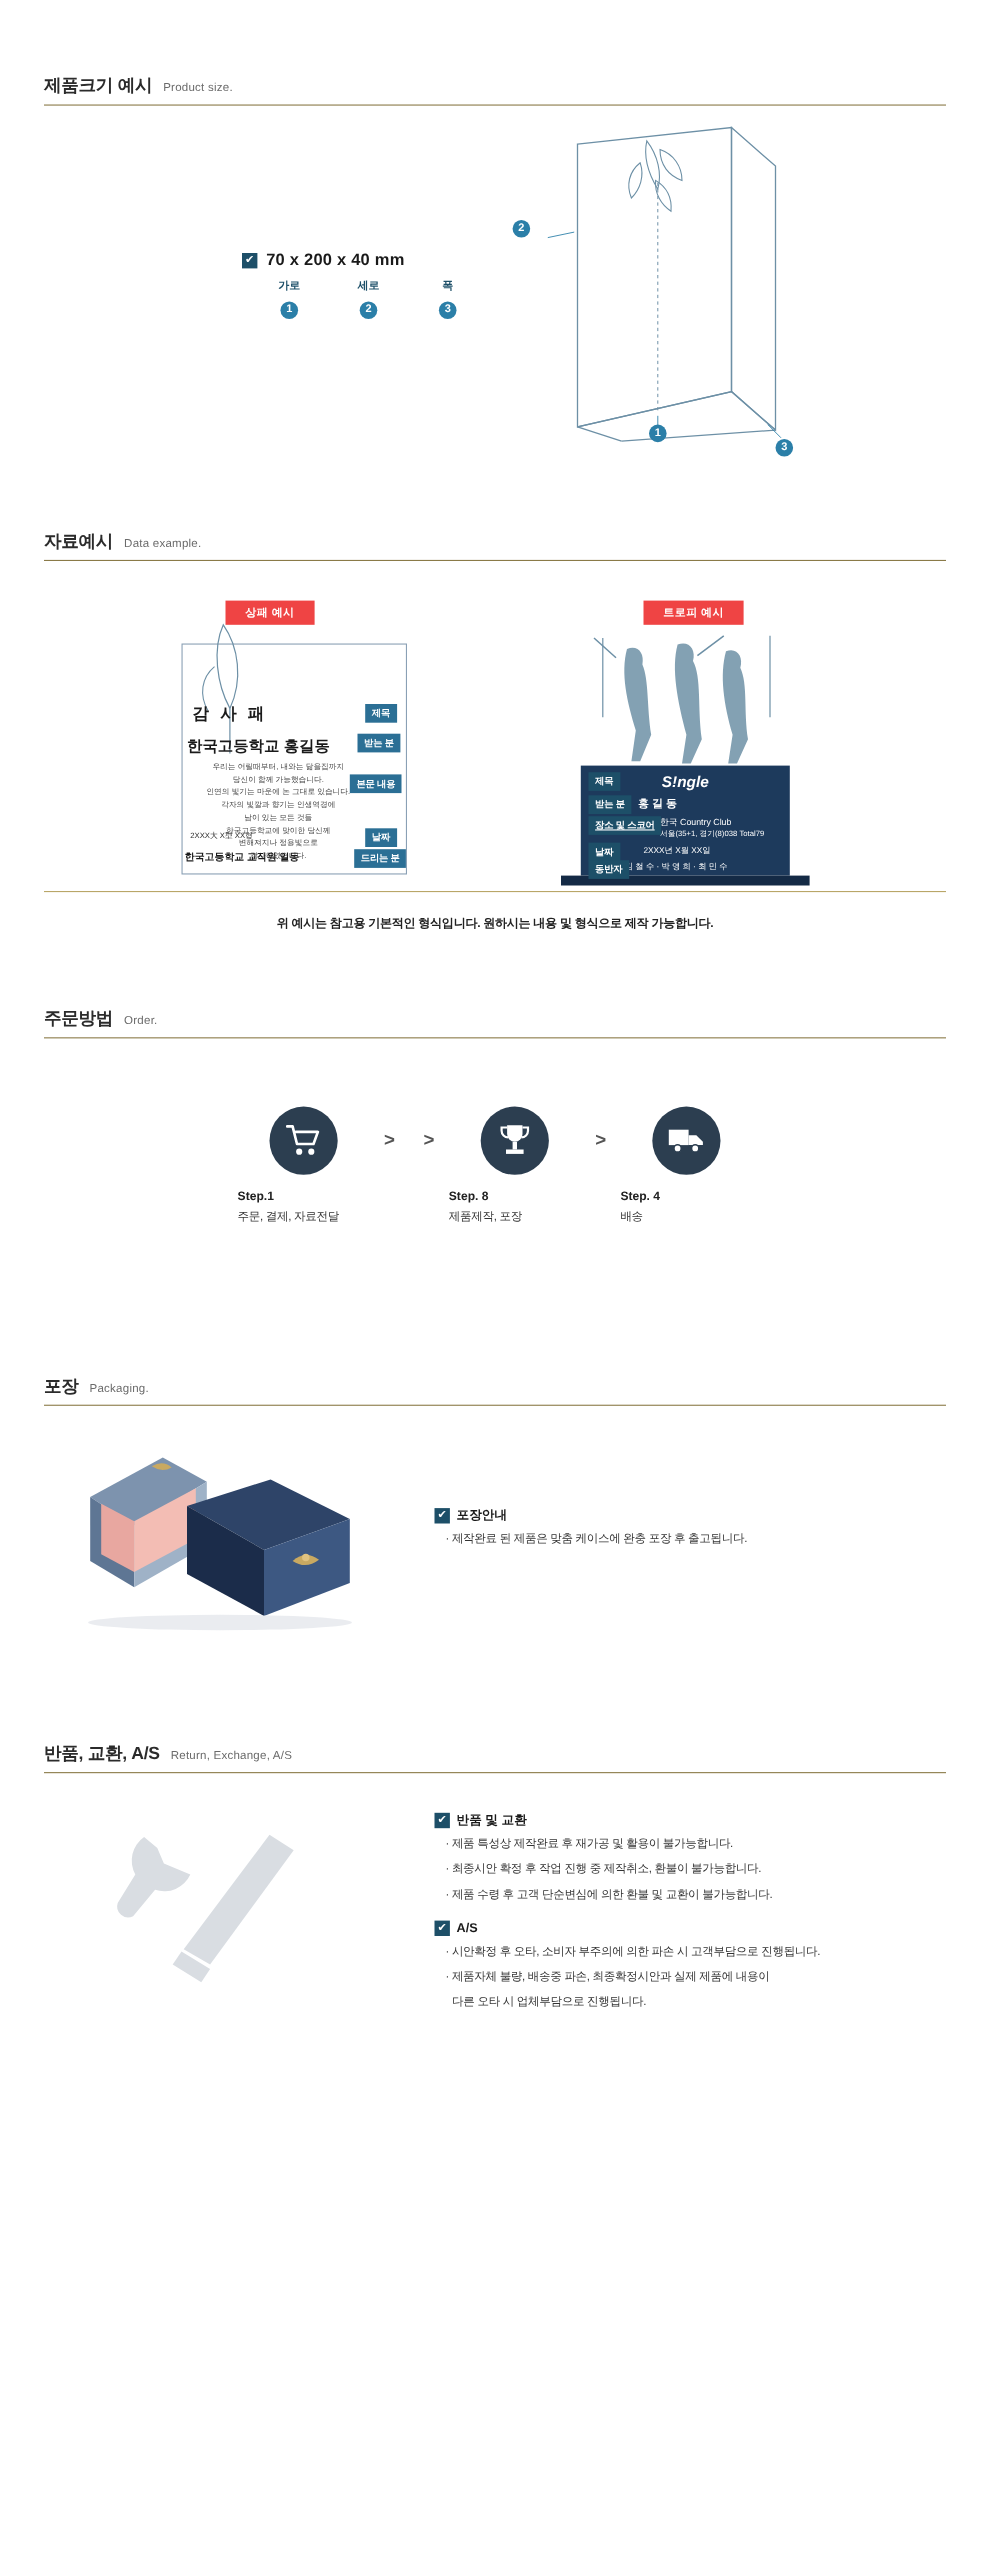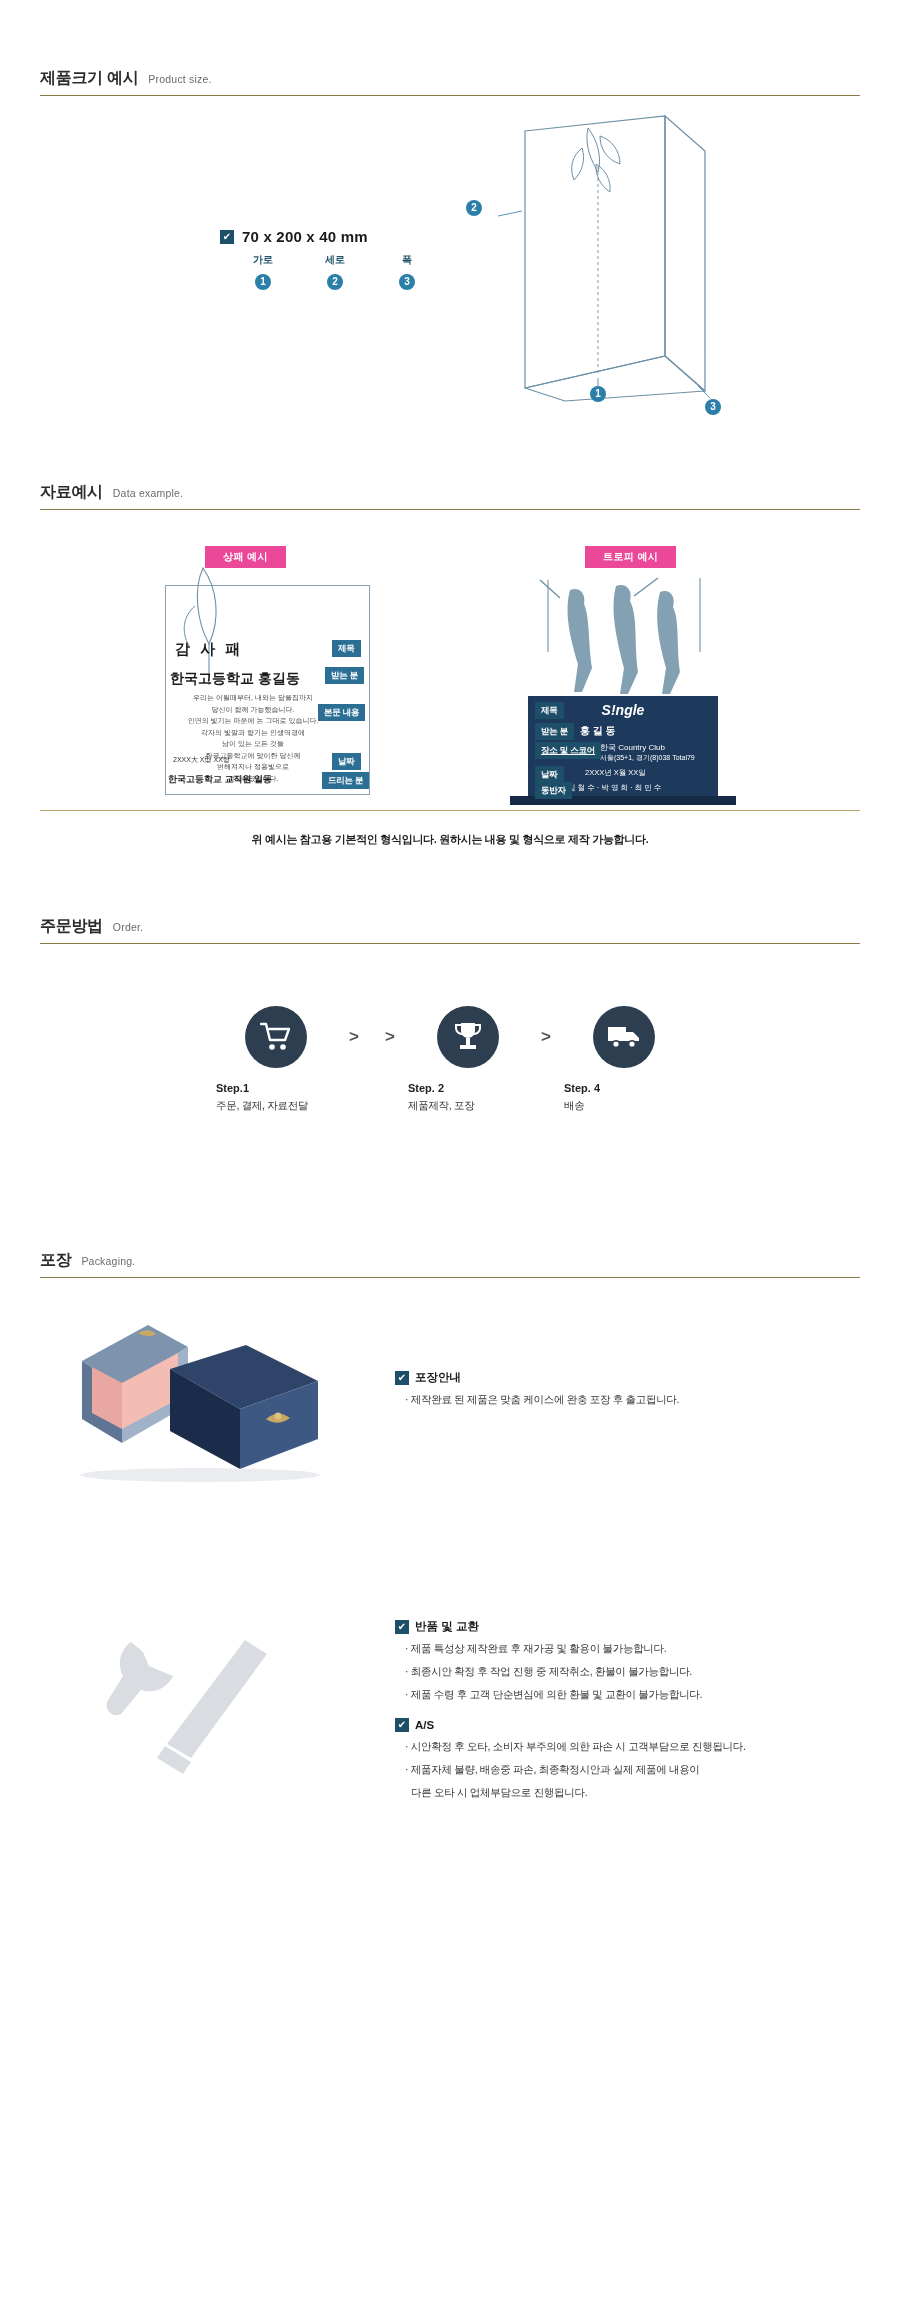--- a/index.html
+++ b/index.html
@@ -103,7 +103,7 @@
   .data-body { height: 350px; position: relative; }
   .tag-title {
     position: absolute;
-    background: #ec4899;
+    background: #ef4444;
     color: #fff;
     font-size: 10px;
     font-weight: bold;

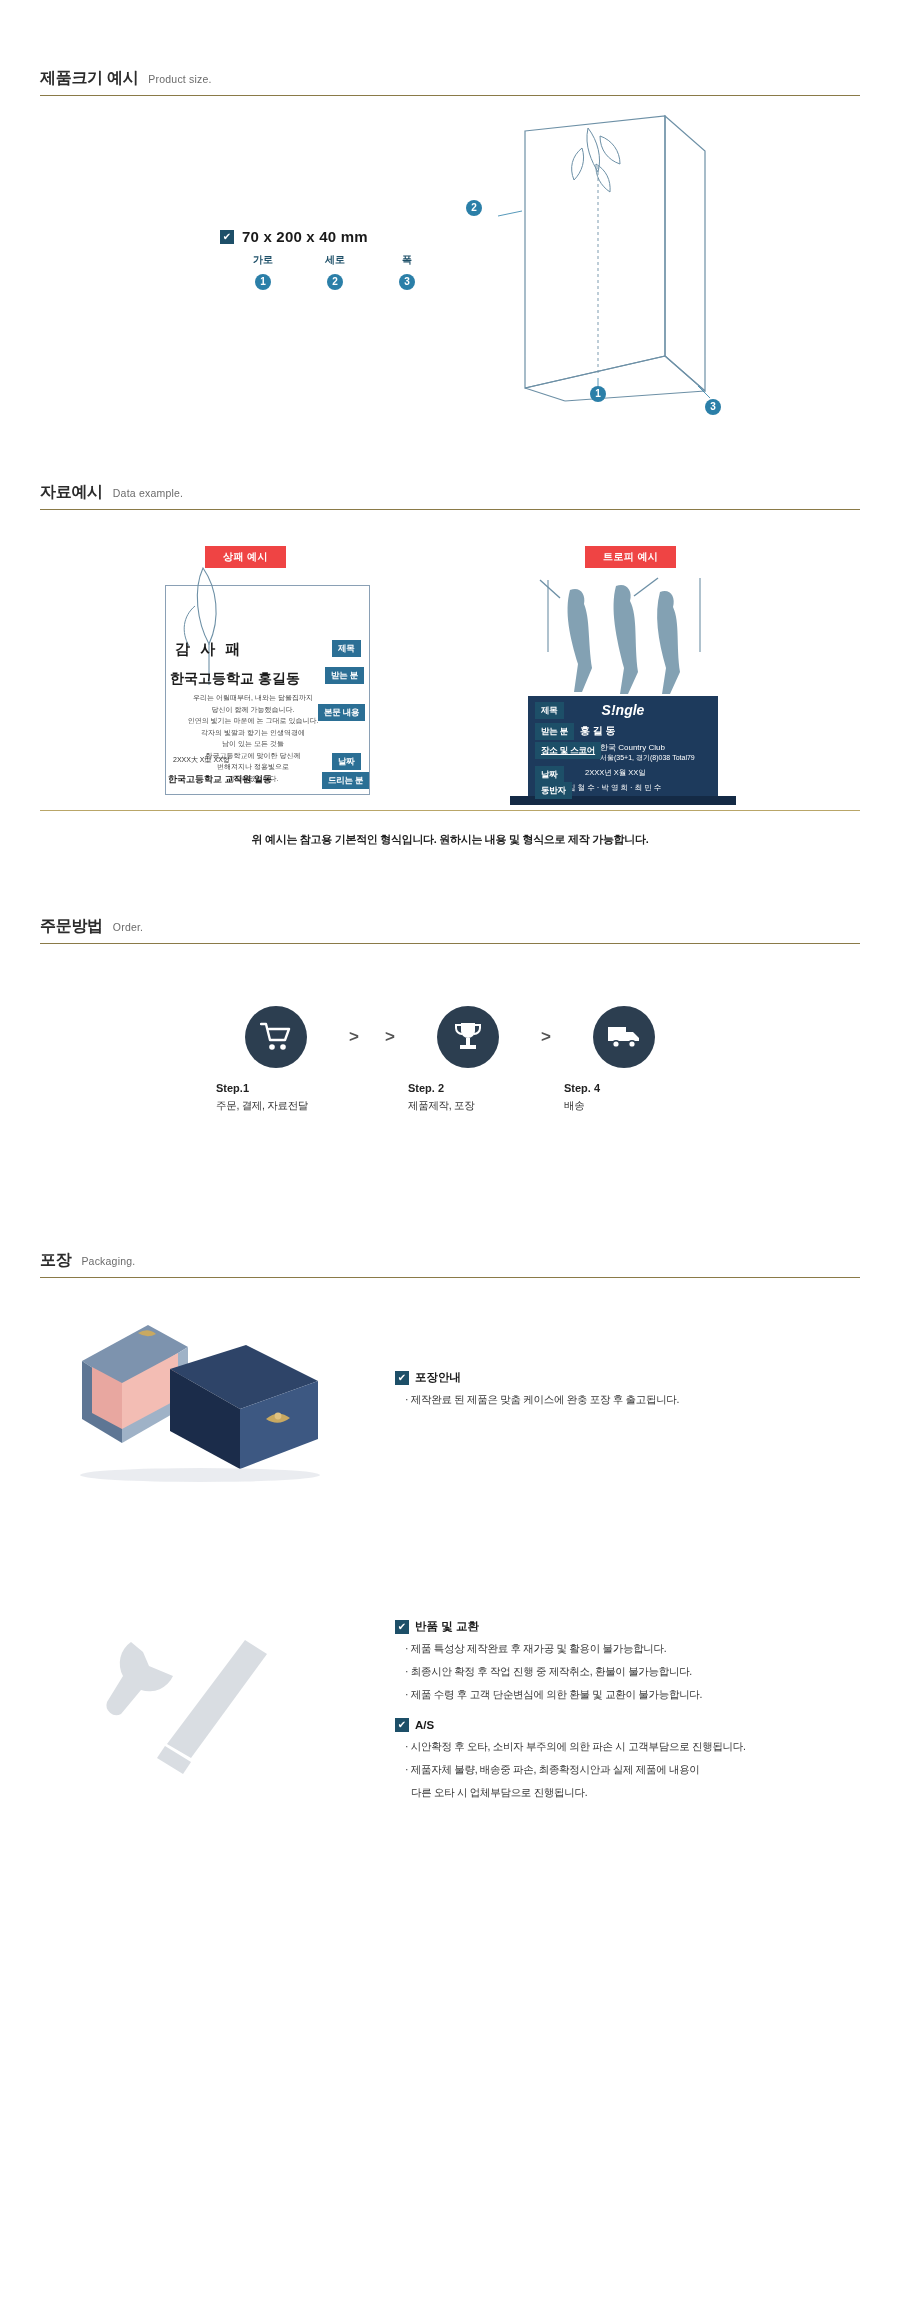--- a/index.html
+++ b/index.html
@@ -368,7 +368,7 @@
               <rect x="7" y="24" width="16" height="4" fill="#fff"></rect>
             </svg>
           </div>
-          <div class="step-name">Step. 2</div>
+          <div class="step-name">Step. 8</div>
           <div class="step-desc">제품제작, 포장</div>
         </div>
 

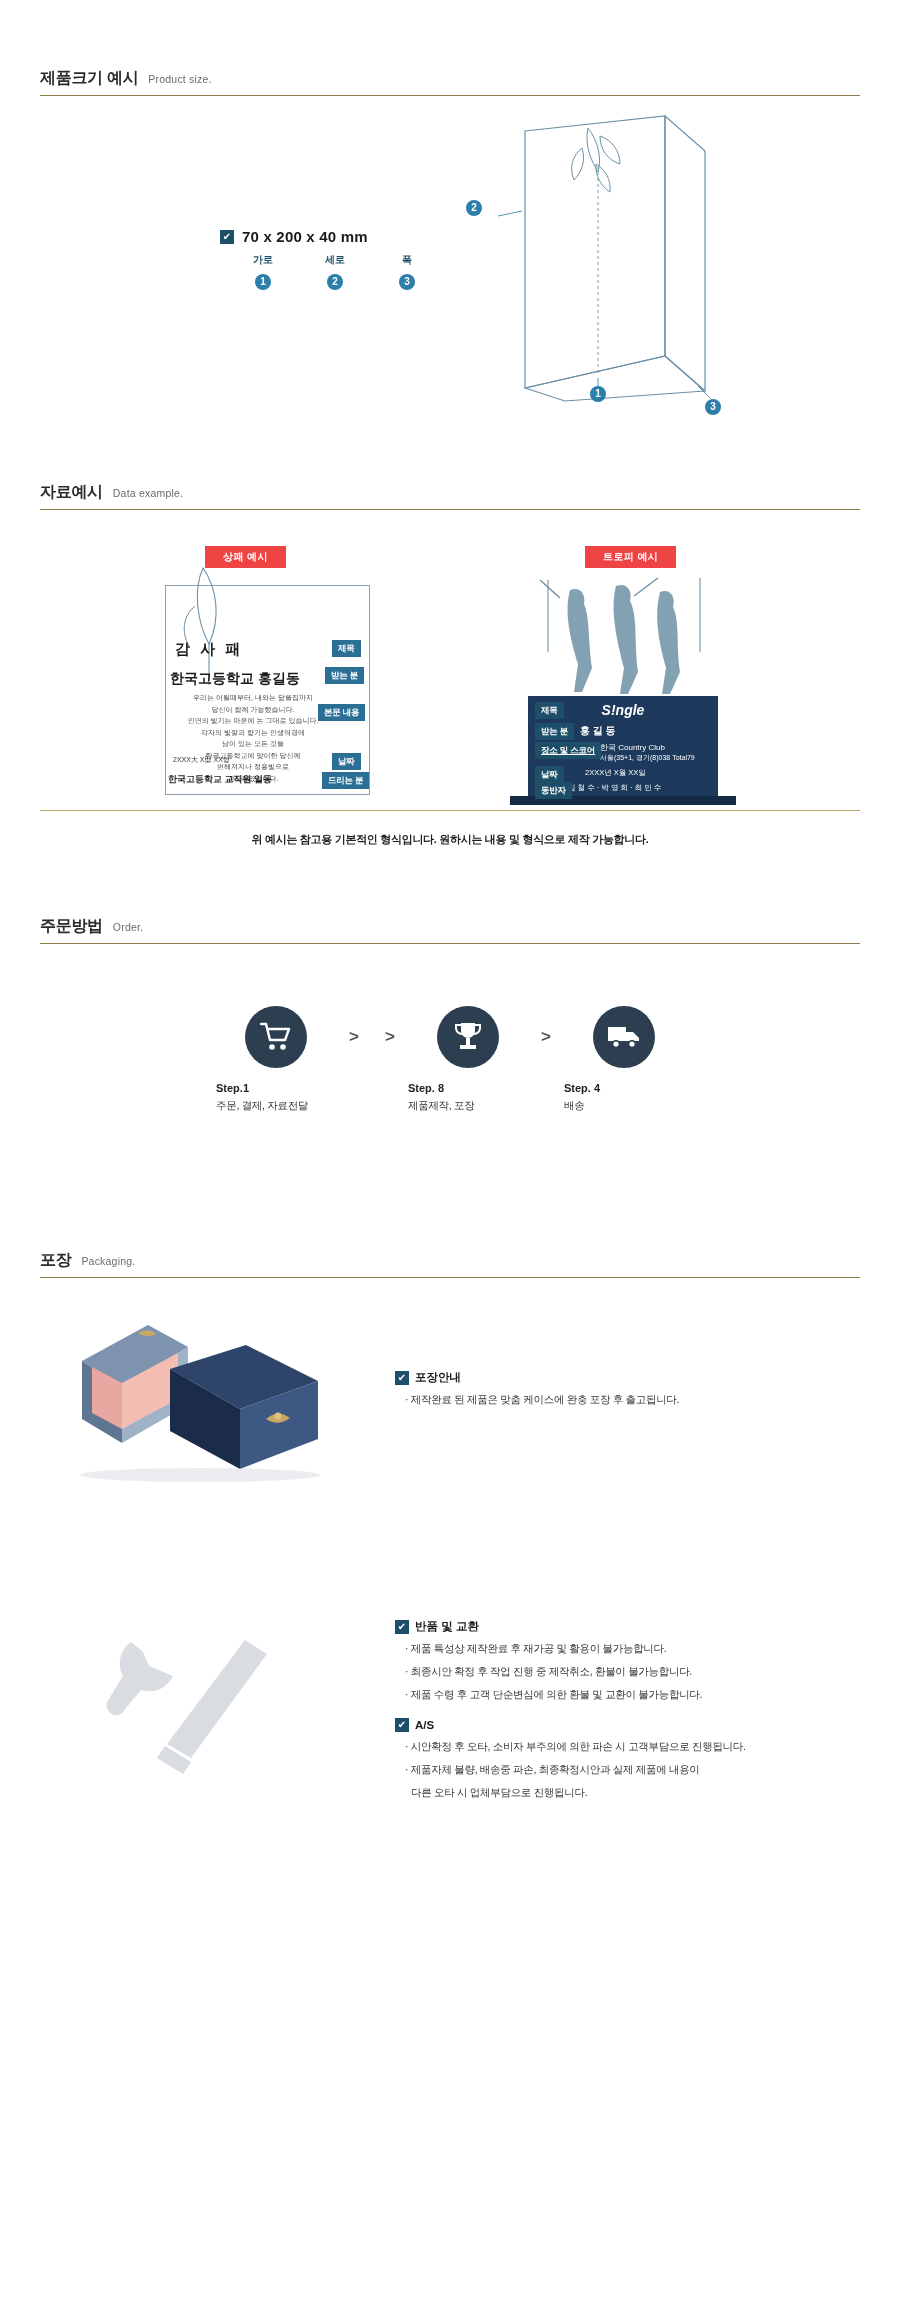--- a/index.html
+++ b/index.html
@@ -431,6 +431,10 @@
   </div>
 
   <div class="section" id="return-section">
+    <div class="sec-head">
+      <span class="ko">반품, 교환, A/S</span>
+      <span class="en">Return, Exchange, A/S</span>
+    </div>
 
     <div class="ret-body">
       <div class="tool-img">

